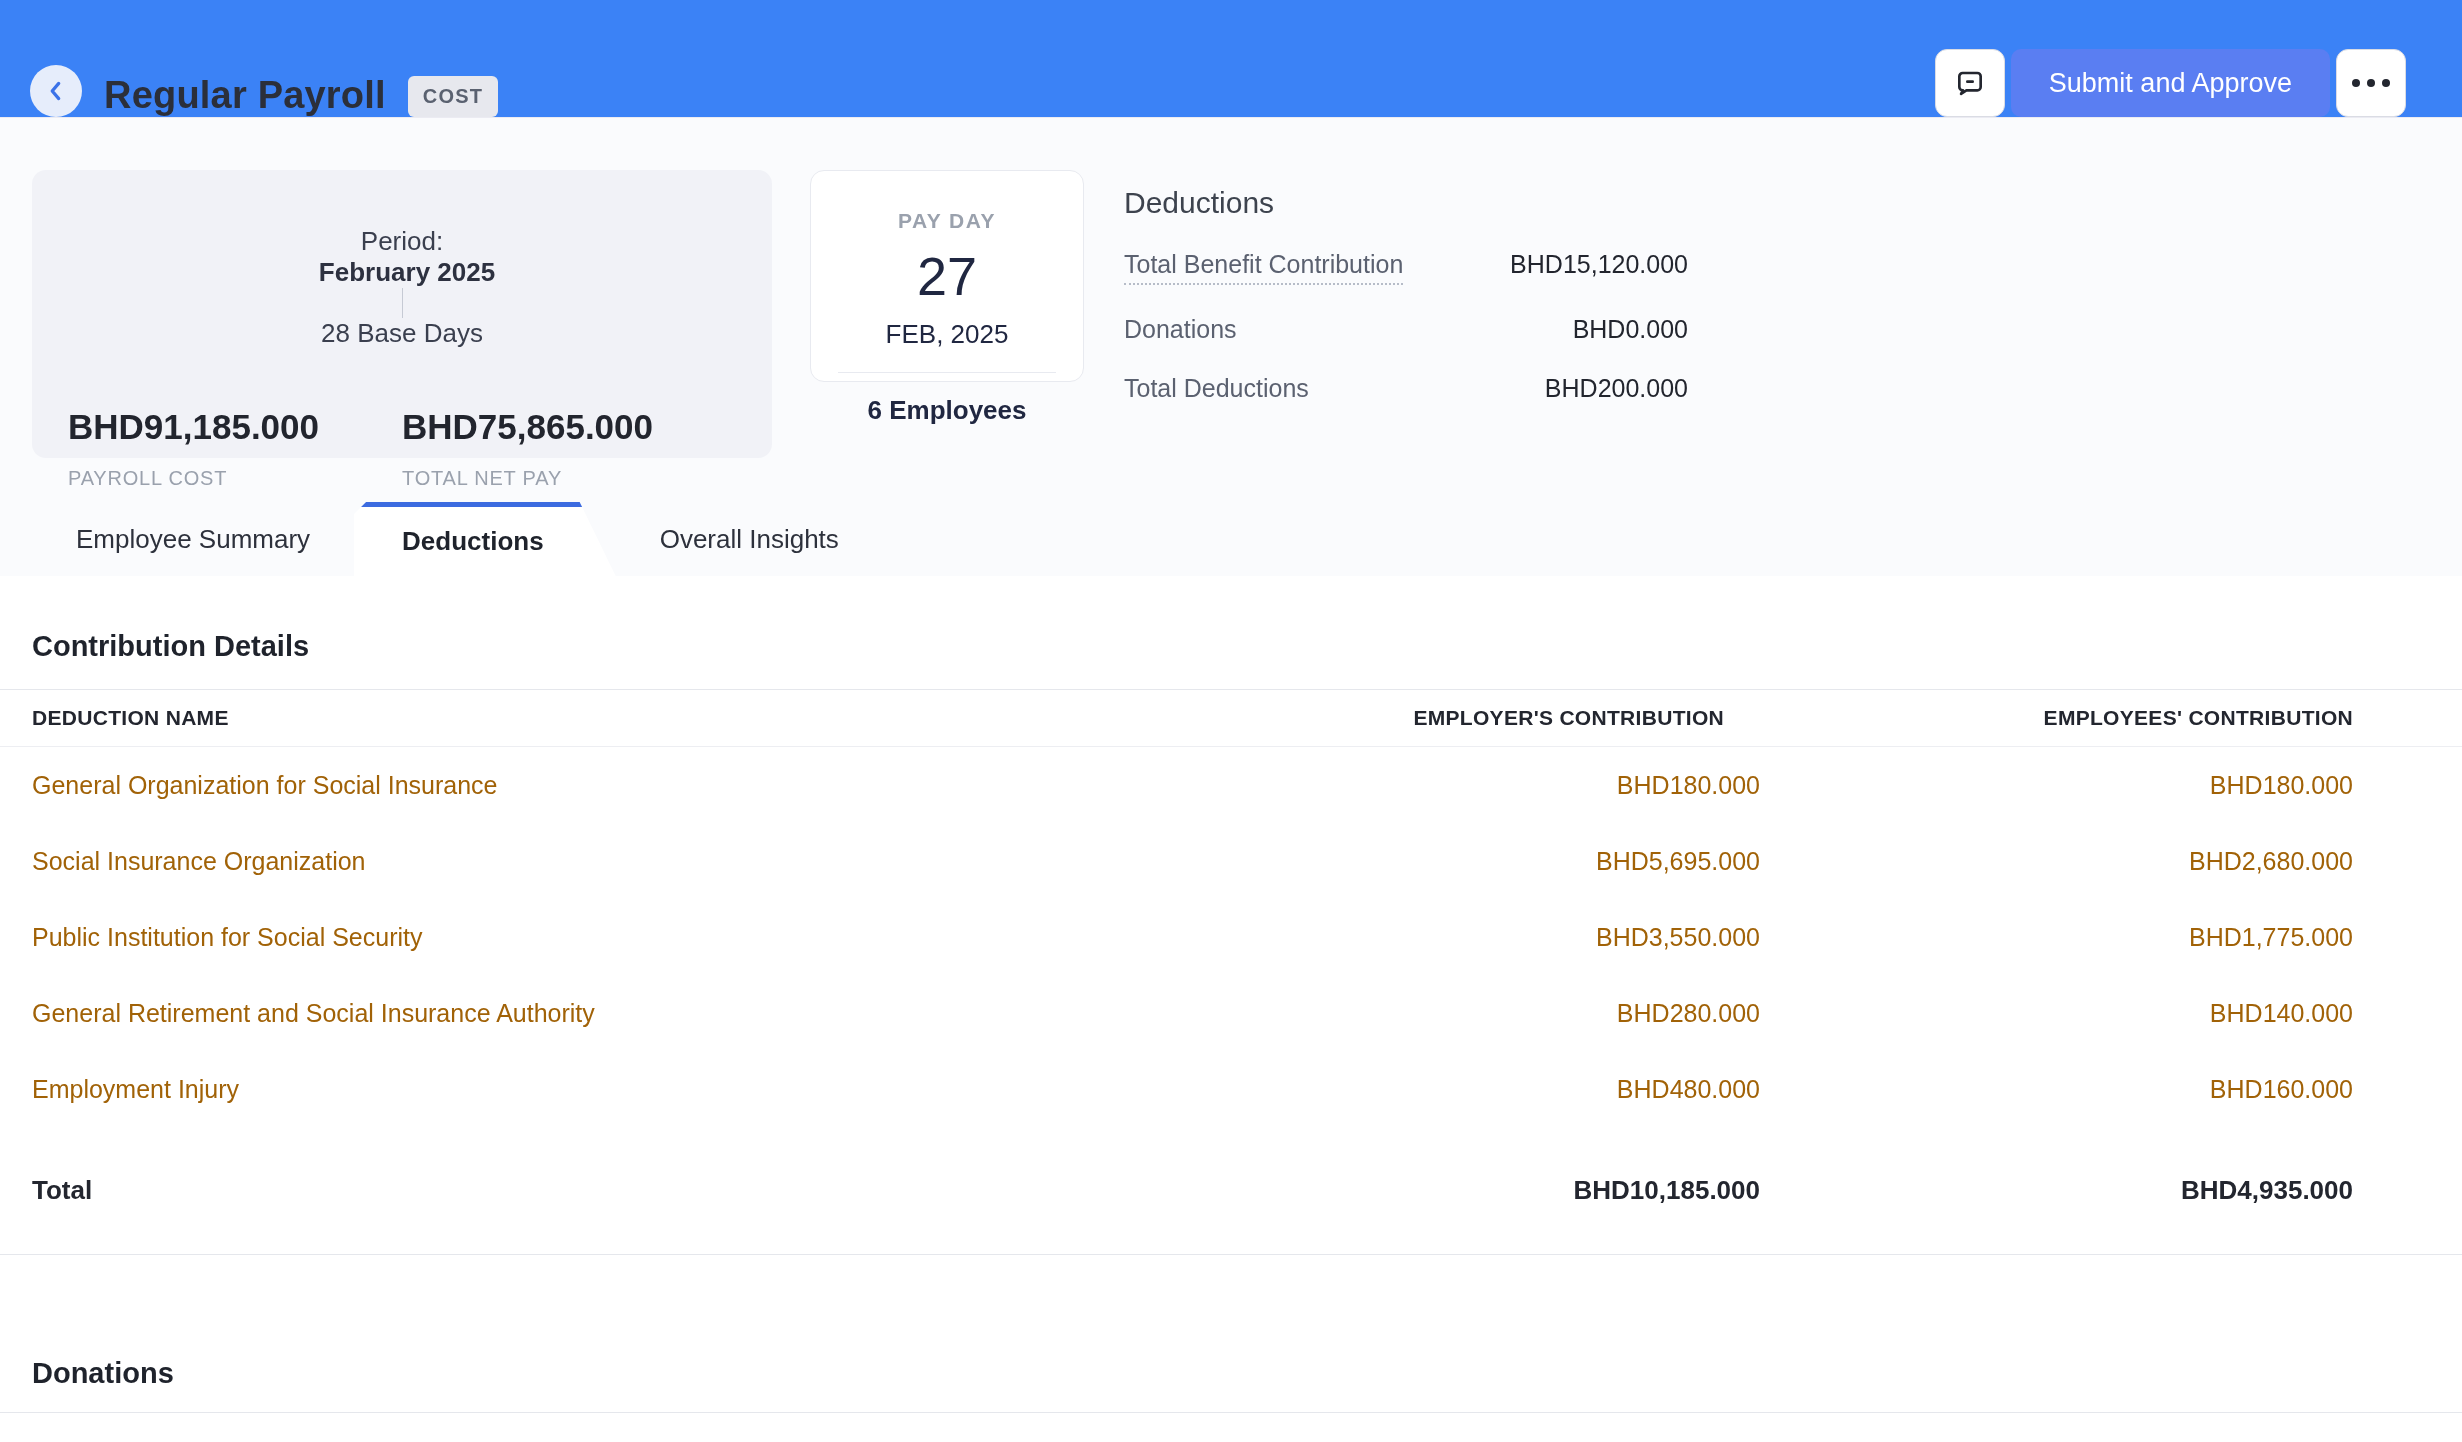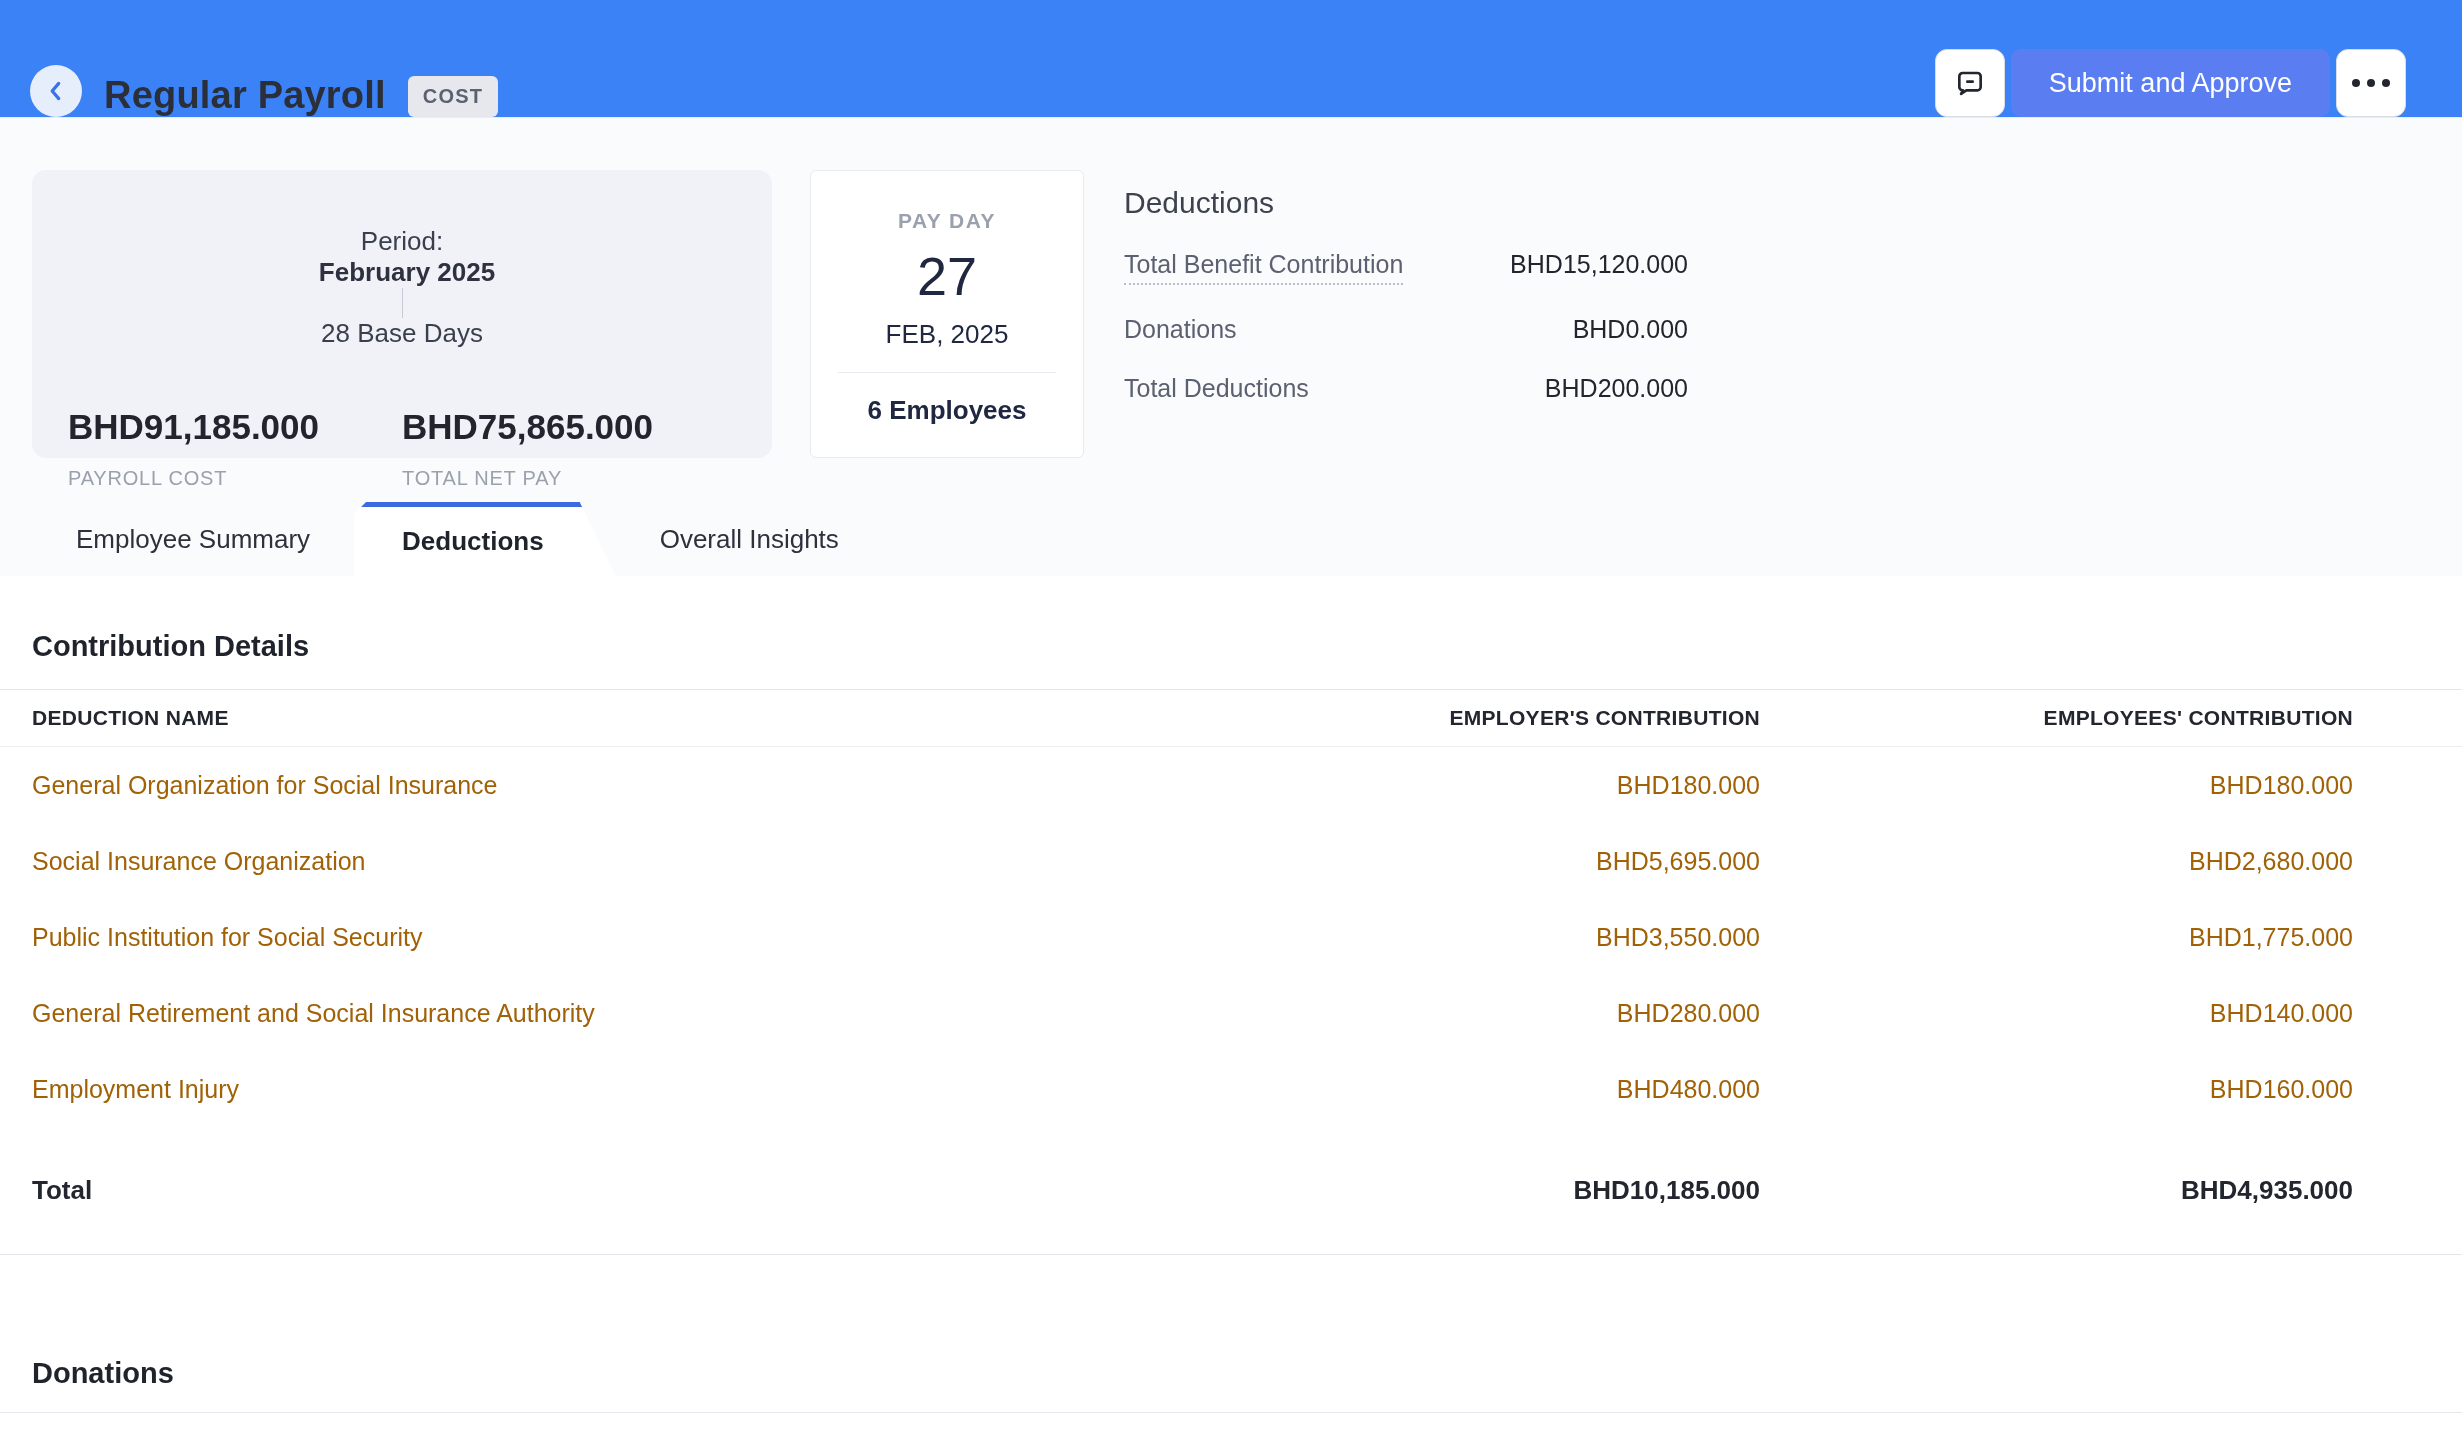--- a/index.html
+++ b/index.html
@@ -51,8 +51,8 @@
   .amount-label { font-size:20px; color:#9aa1ad; letter-spacing:0.8px; margin-top:20px; }
 
   .payday-card {
-    width:274px; height:288px; margin-left:38px; background:#ffffff;
-    border:1px solid #e8eaf0; border-radius:6px; text-align:center; padding-top:38px;
+    width:274px; height:212px; margin-left:38px; background:#ffffff;
+    border:1px solid #e8eaf0; border-radius:14px; text-align:center; padding-top:38px;
   }
   .payday-label { font-size:21px; font-weight:700; color:#9aa1ad; letter-spacing:1.5px; }
   .payday-day { font-size:54px; font-weight:500; color:#202741; margin-top:12px; }

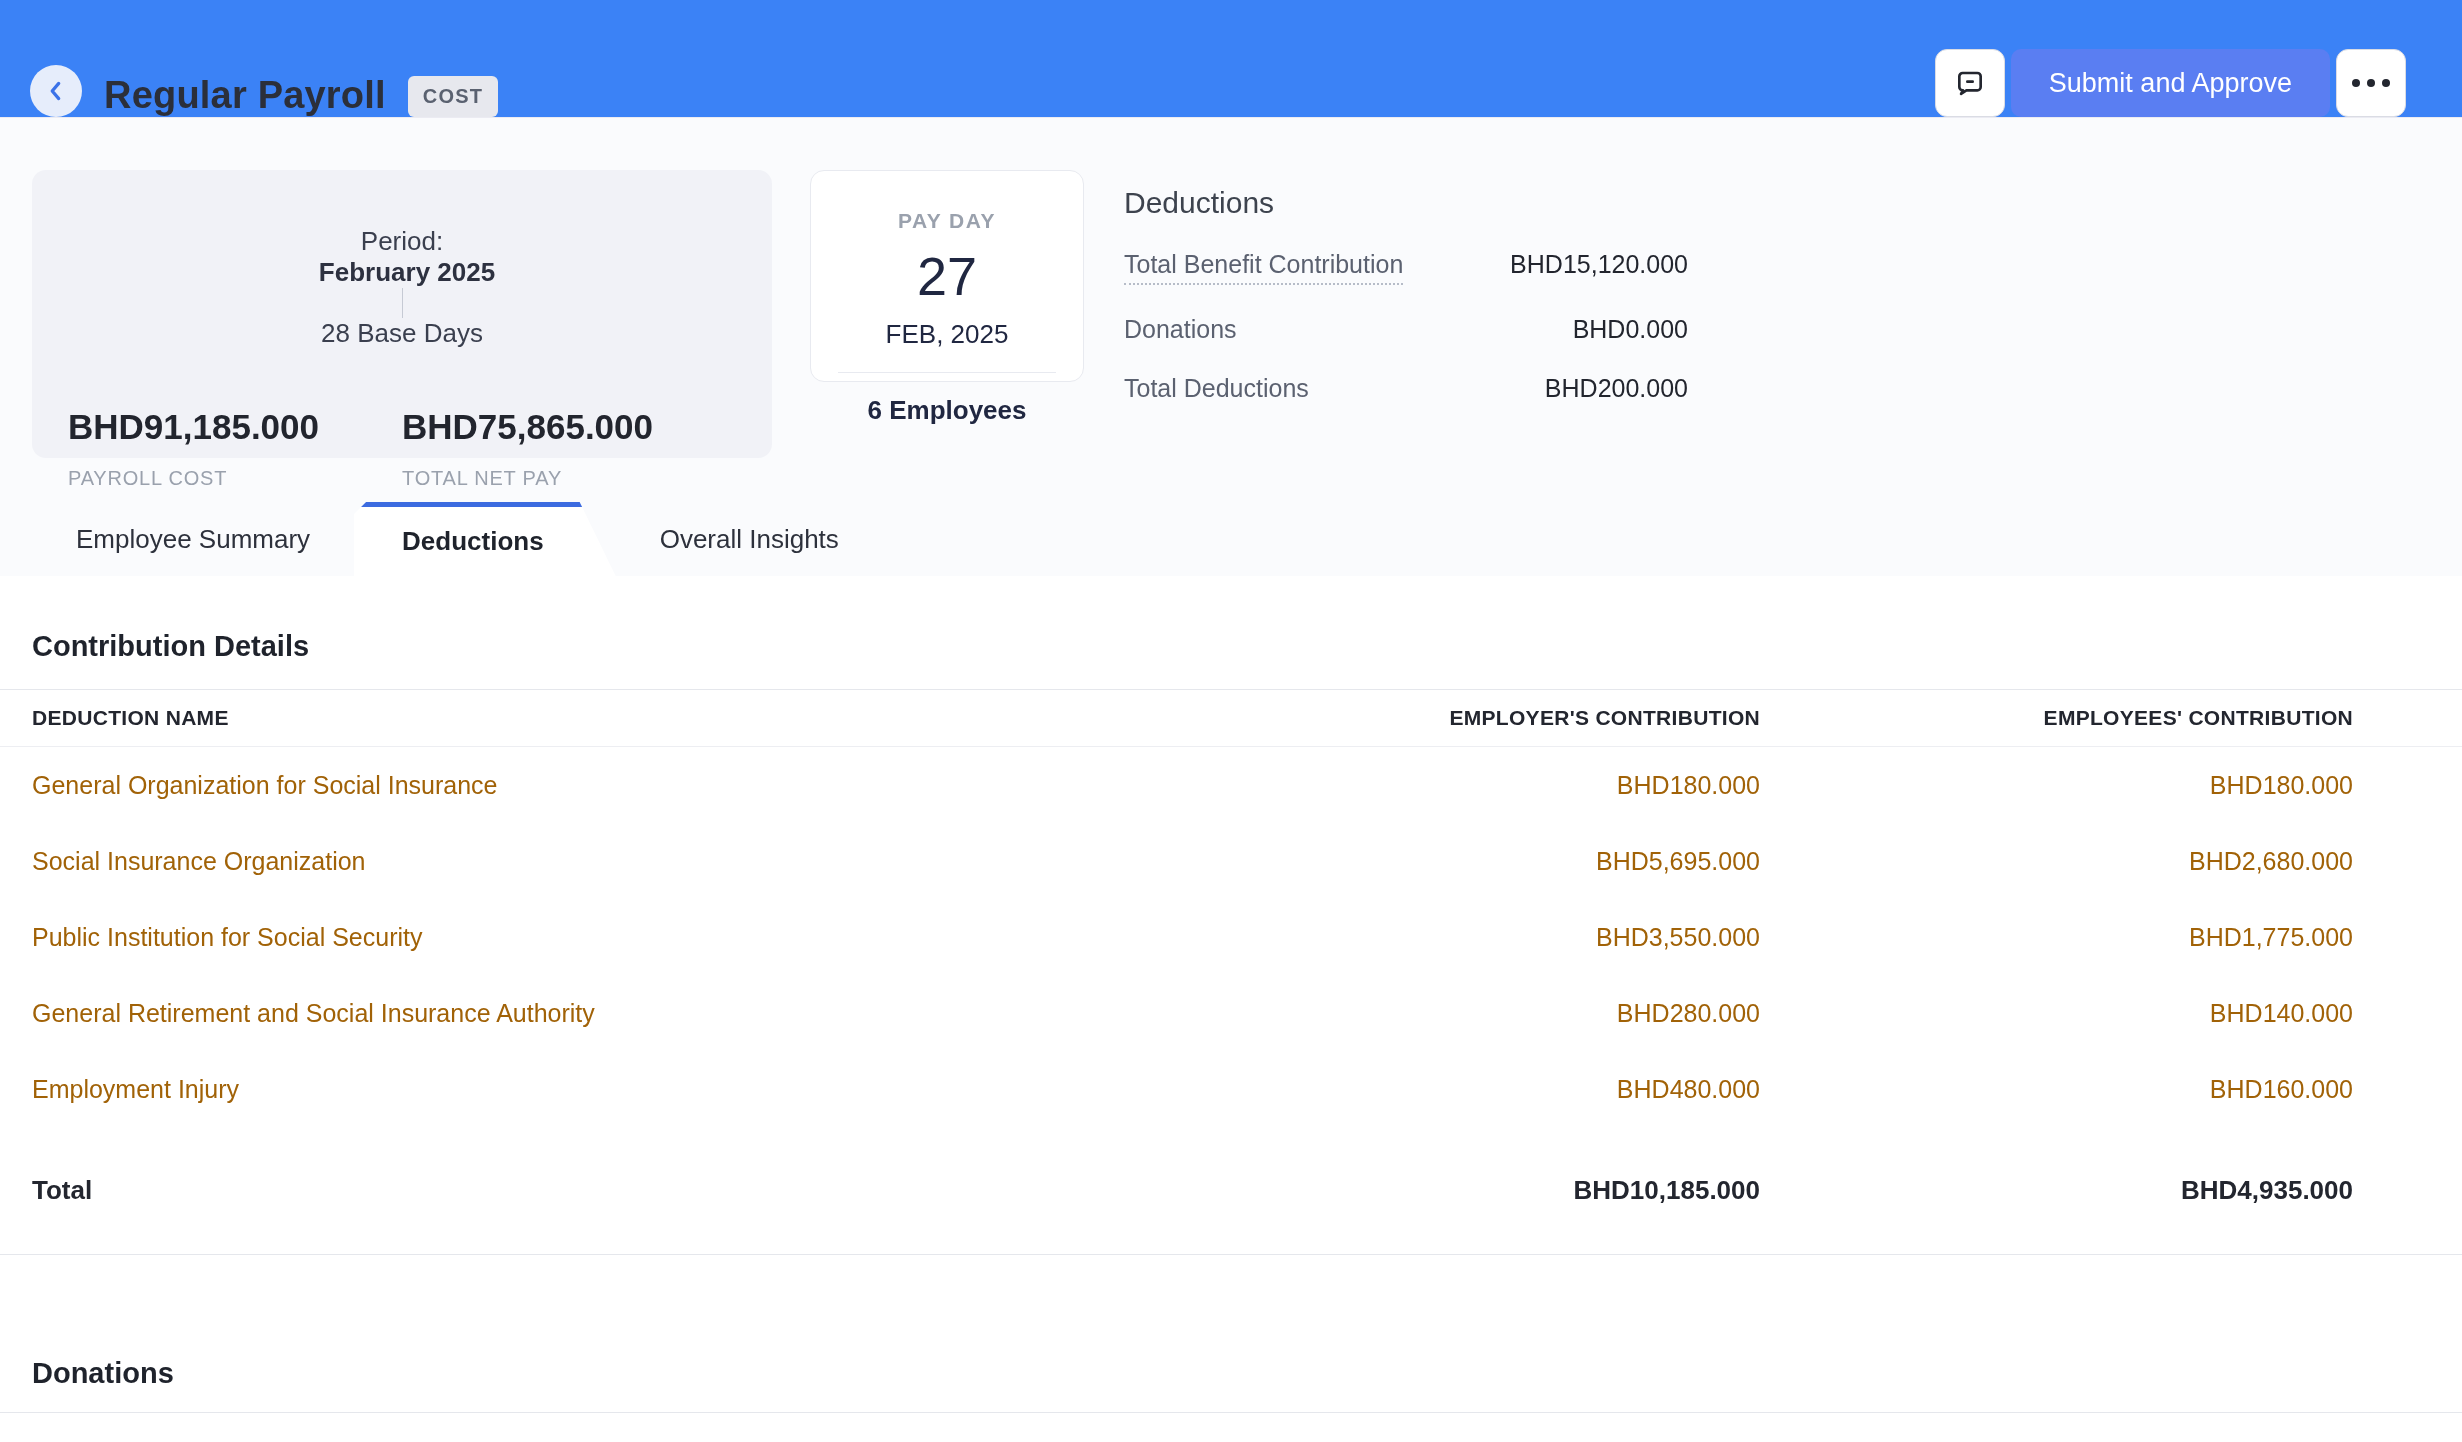--- a/index.html
+++ b/index.html
@@ -91,7 +91,7 @@
   .thead {
     height:58px; margin-top:26px;
     border-top:1px solid #e5e7ec; border-bottom:1px solid #edeef2;
-    font-size:21px; font-weight:700; color:#23262f; letter-spacing:0.3px;
+    font-size:21px; font-weight:700; color:#23262f; letter-spacing:0.3px;gap:36px;
   }
   .num { text-align:right; }
   .trow { height:76px; font-size:25px; color:#a16207; }

